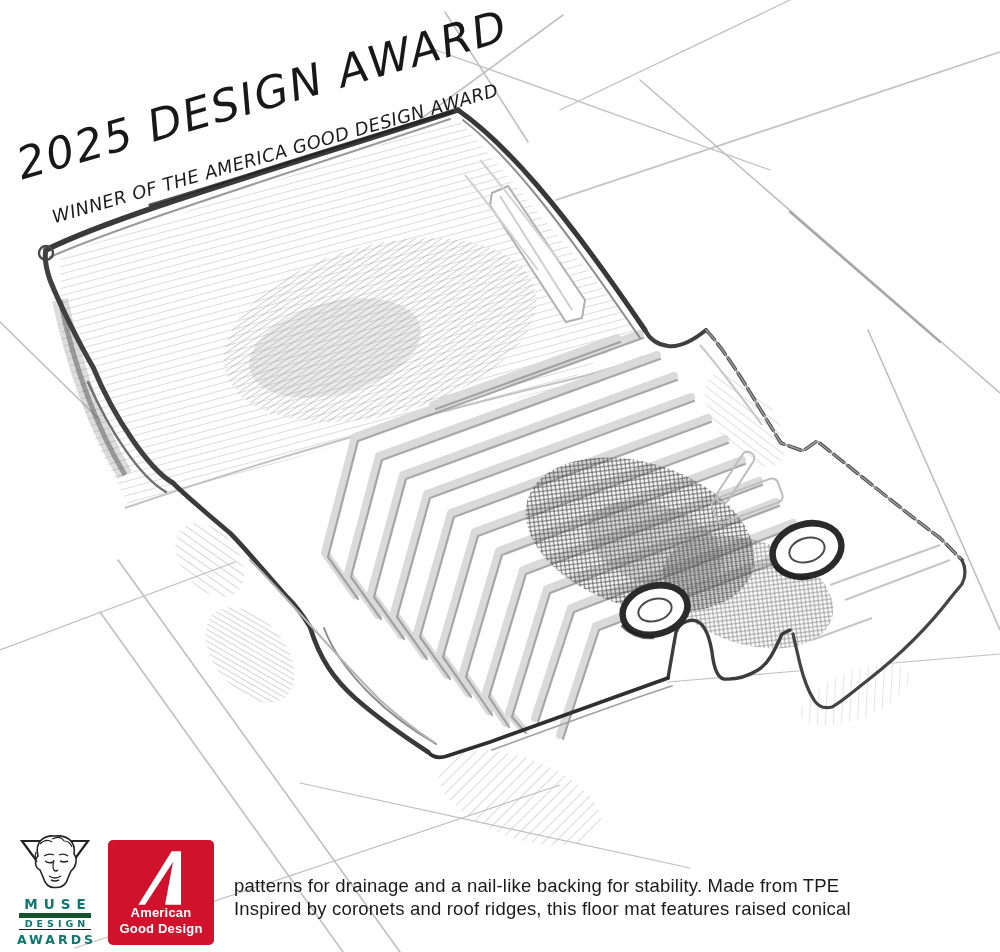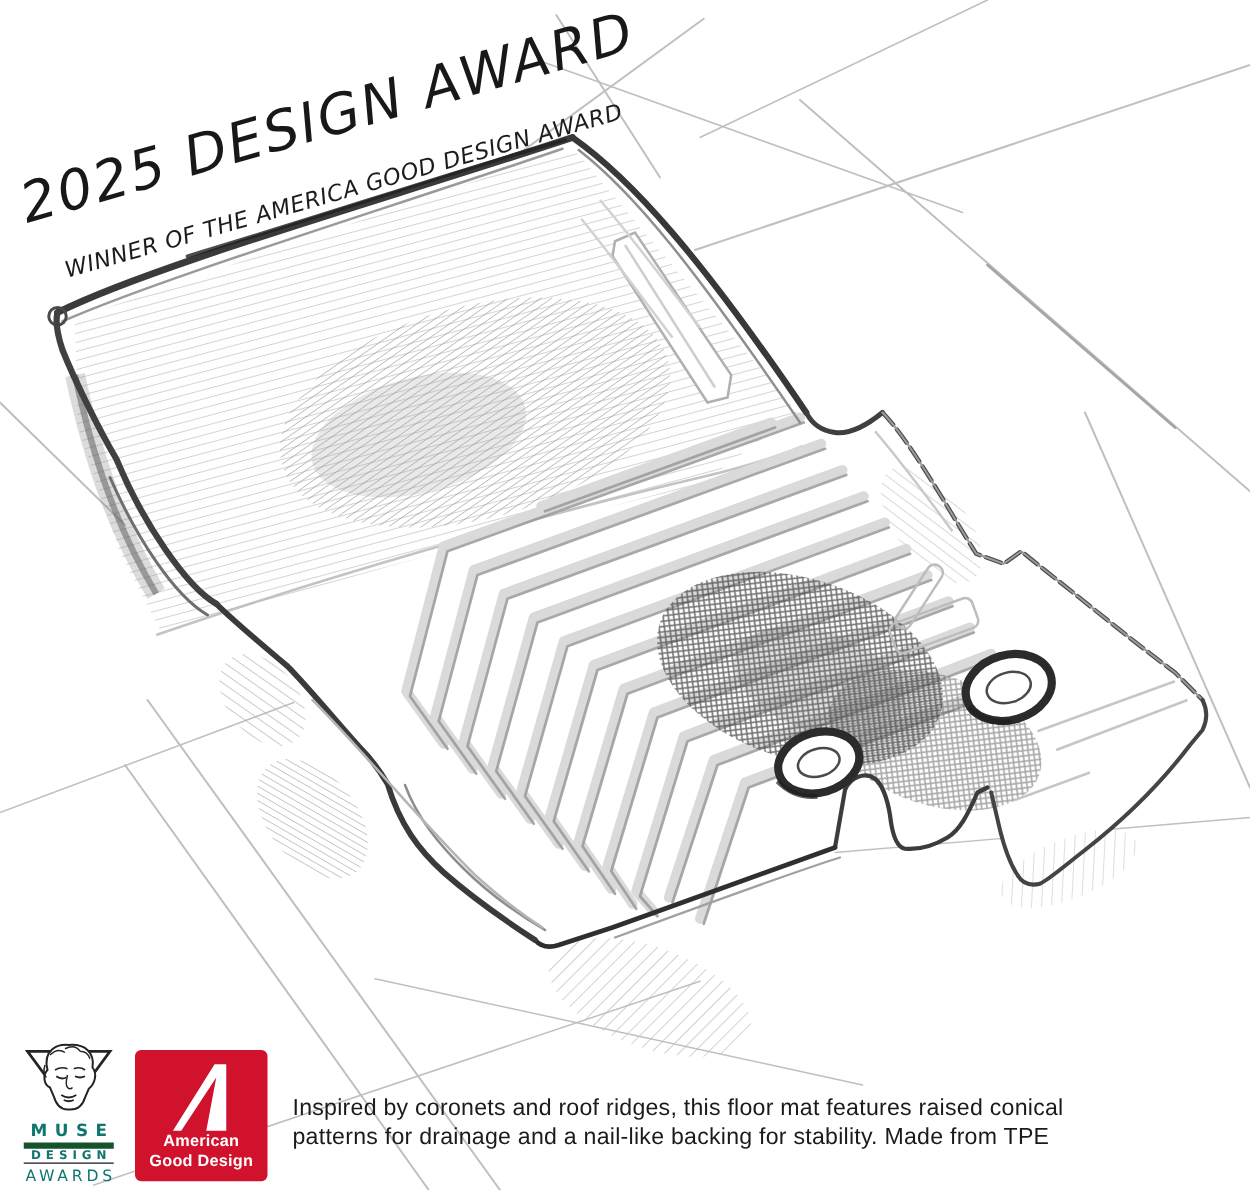--- a/index.html
+++ b/index.html
@@ -243,8 +243,8 @@
   </div>
 
   <div class="caption">
+    <div>patterns for drainage and a nail-like backing for stability. Made from TPE</div>
     <div>Inspired by coronets and roof ridges, this floor mat features raised conical</div>
-    <div>patterns for drainage and a nail-like backing for stability. Made from TPE</div>
   </div>
 
 </div>

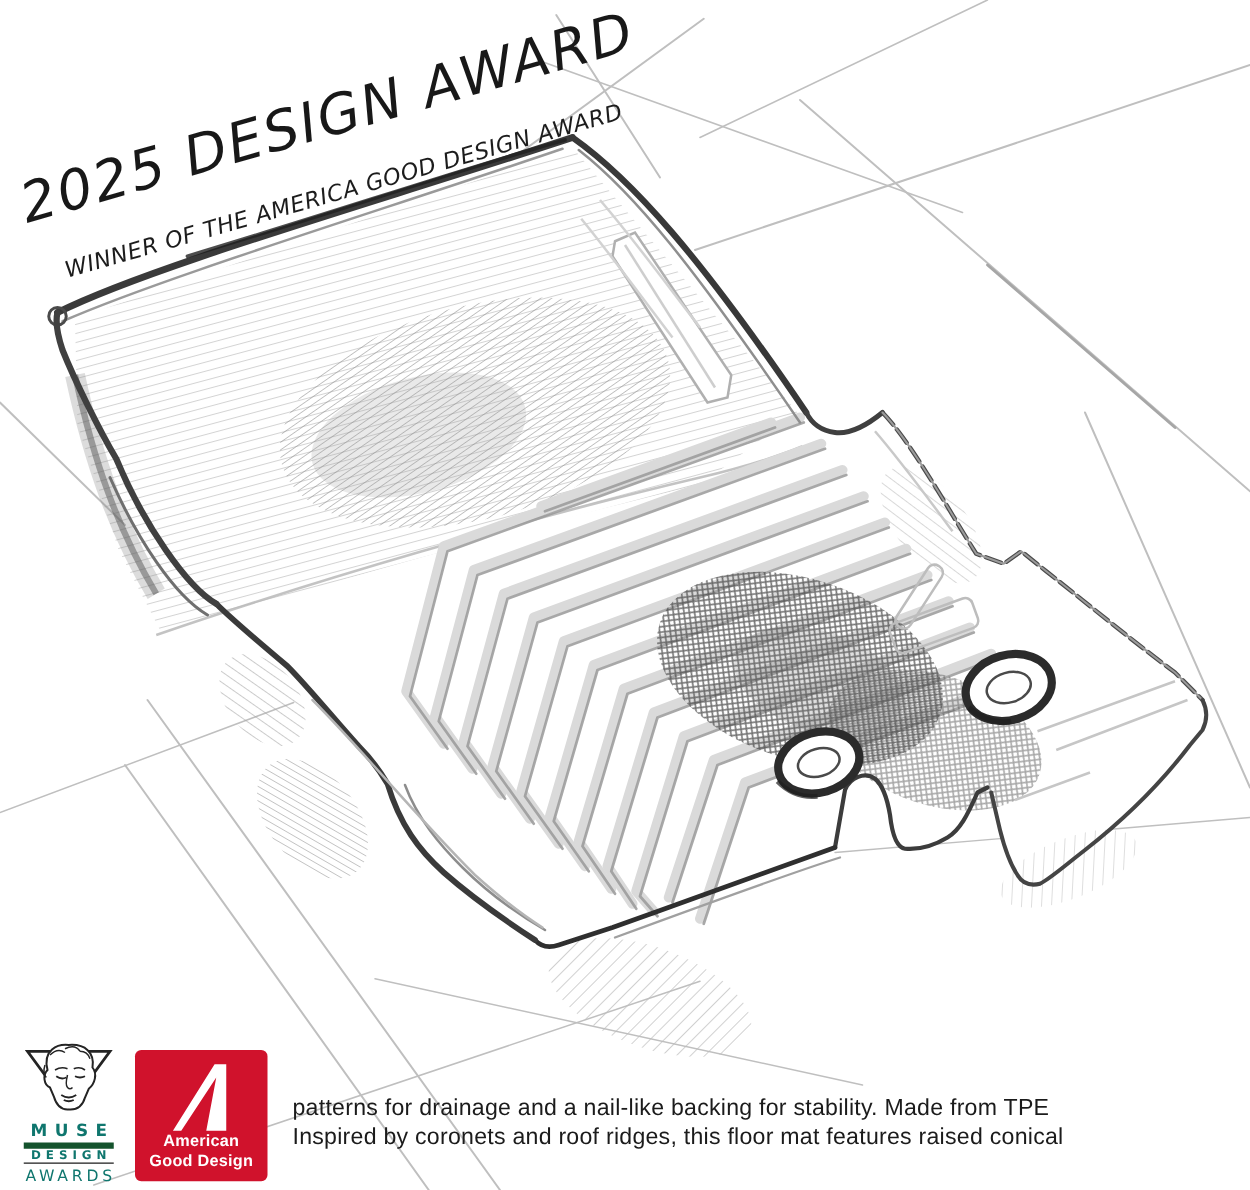--- a/index.html
+++ b/index.html
@@ -30,7 +30,7 @@
   .muse .m-name{margin-top:2px;font-family:"DejaVu Sans", sans-serif;font-size:13.5px;font-weight:600;letter-spacing:6px;text-indent:6px;}
   .muse .m-l2{font-family:"DejaVu Sans", sans-serif;font-size:9.5px;font-weight:700;letter-spacing:4px;text-indent:4px;
     border-top:5px solid #14532d;border-bottom:1px solid #1d1d1d;display:inline-block;padding:0 2px;margin-top:1px;line-height:11px;}
-  .muse .m-l3{font-family:"DejaVu Sans", sans-serif;font-size:12.5px;font-weight:400;letter-spacing:3px;text-indent:3px;margin-top:1px;}
+  .muse .m-l3{font-family:"DejaVu Sans", sans-serif;font-size:12.5px;font-weight:700;letter-spacing:3px;text-indent:3px;margin-top:1px;}
   
   .agd{
     position:absolute;left:108px;top:840px;width:106px;height:105px;background:#d0122c;

